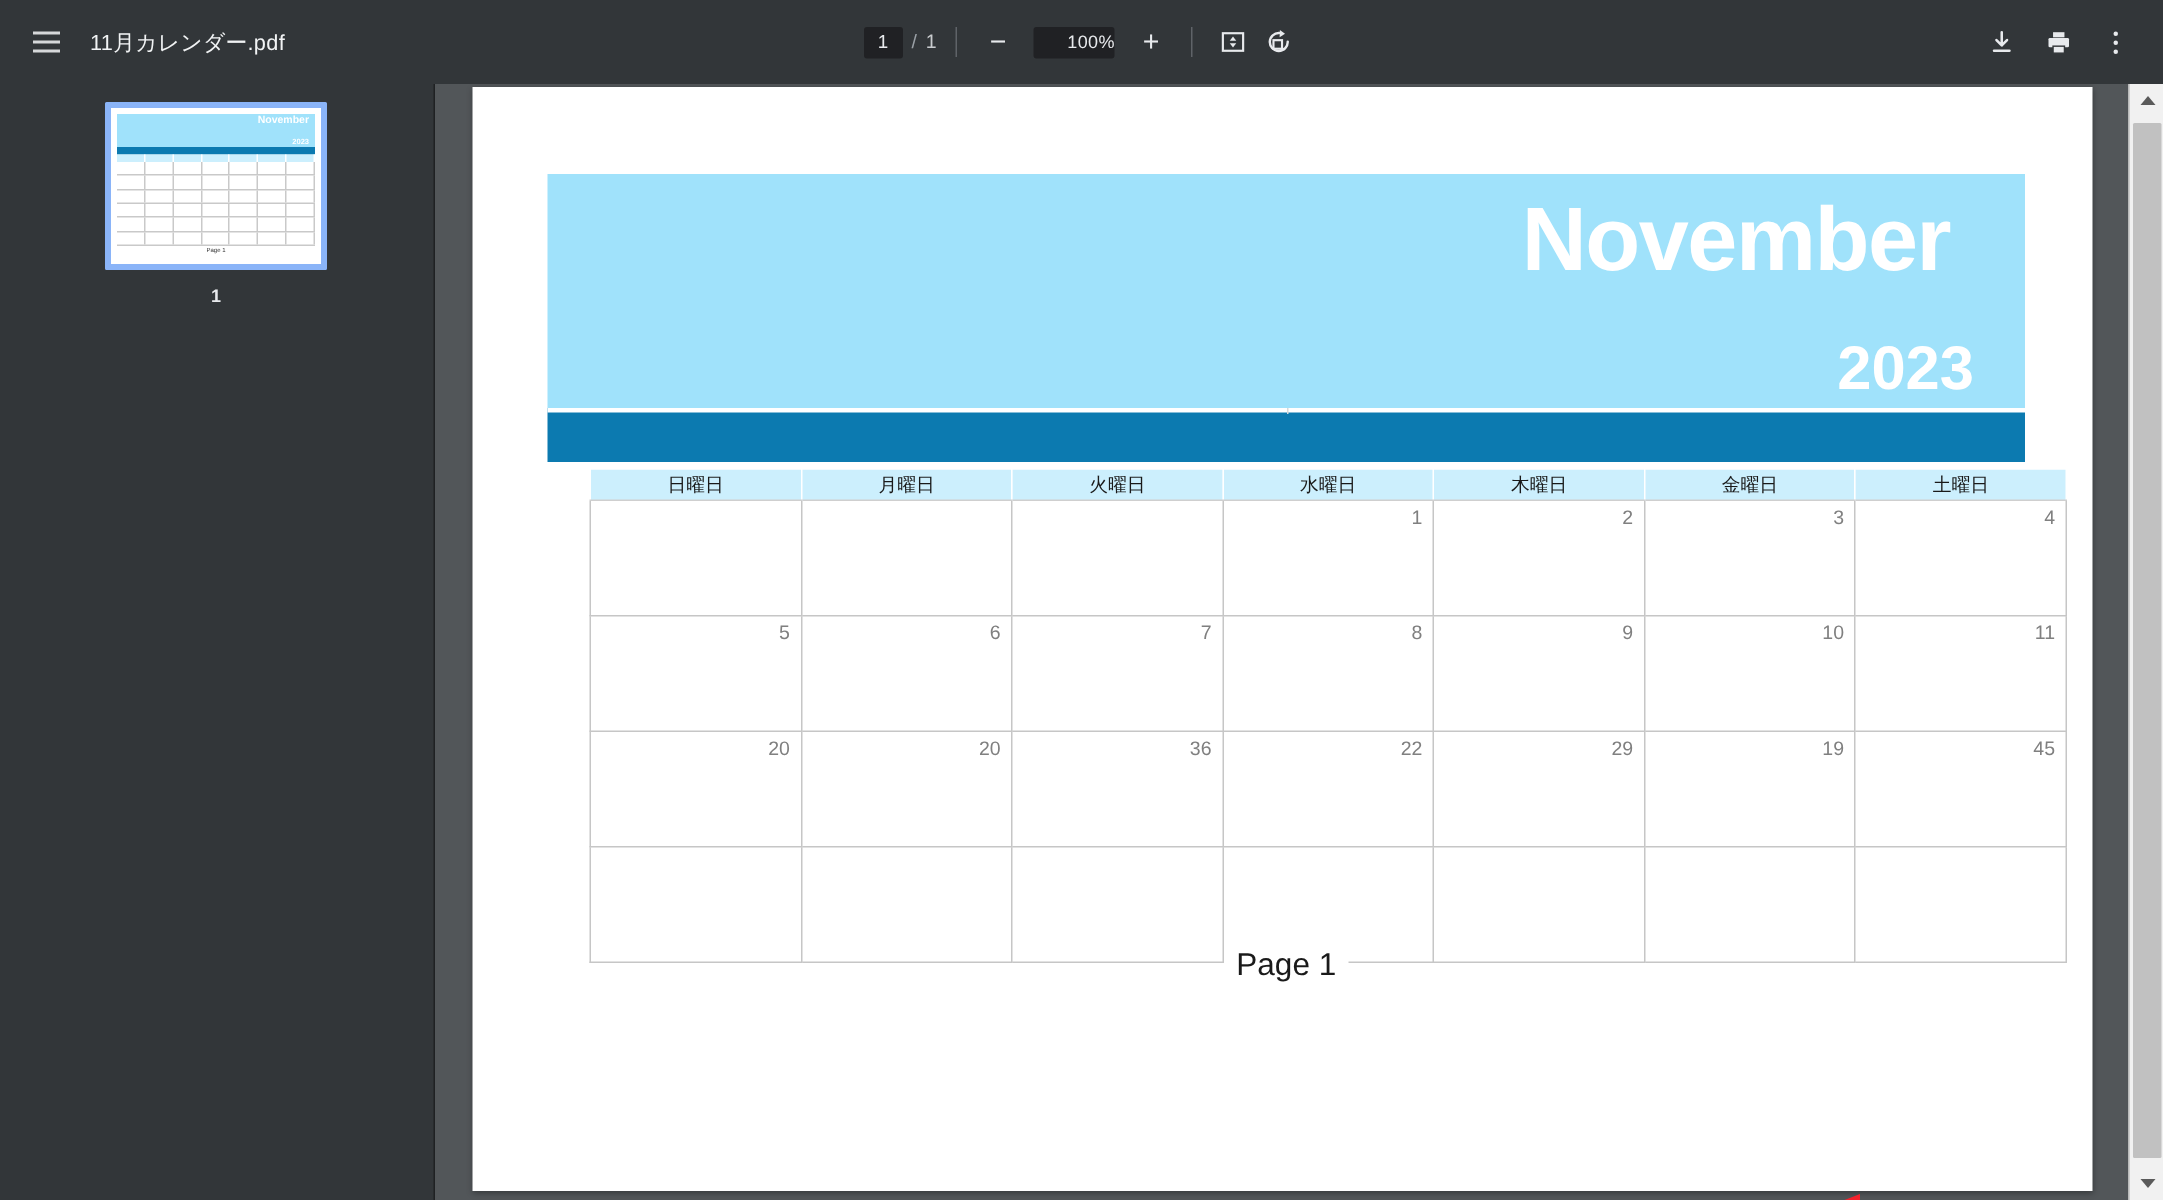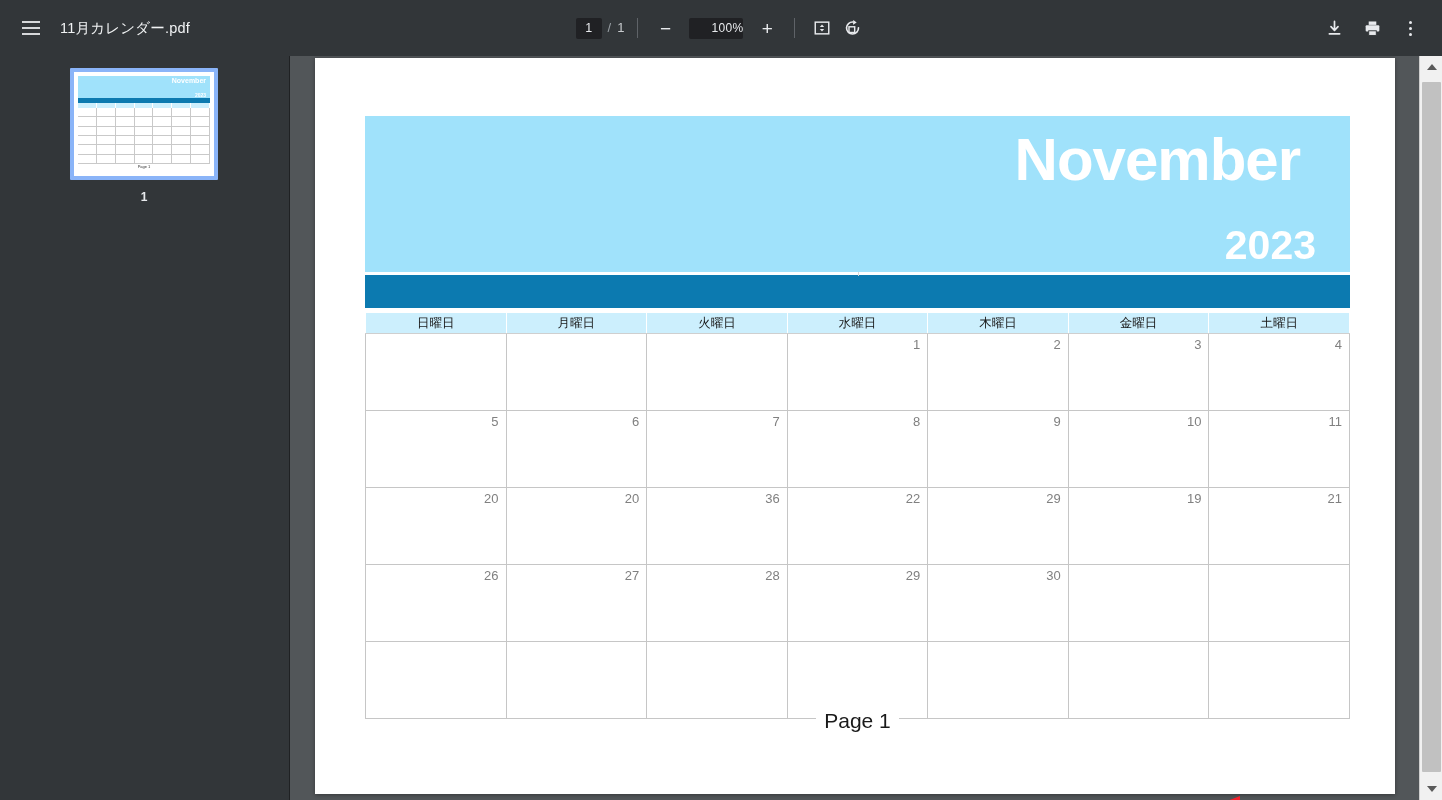--- a/index.html
+++ b/index.html
@@ -167,6 +167,7 @@
     width: 100%; border-collapse: collapse;
     table-layout: fixed;
     margin-top: 4px;
+    margin-left: 28px;
   }
   table.cal th {
     background: #cceffd;

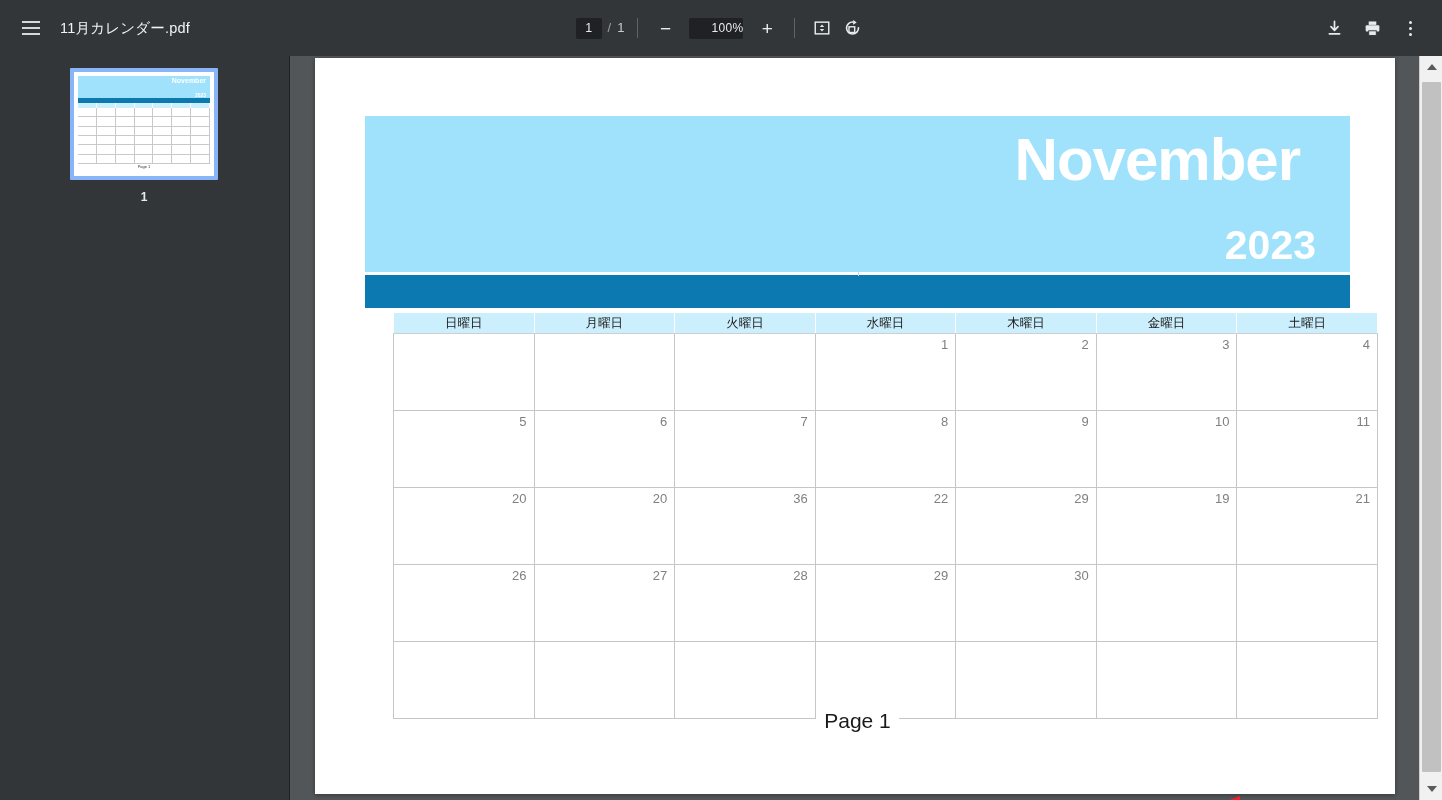--- a/index.html
+++ b/index.html
@@ -432,7 +432,7 @@
             <td>22</td>
             <td>29</td>
             <td>19</td>
-            <td>21</td>
+            <td>45</td>
           </tr>
           <tr>
             <td>26</td>

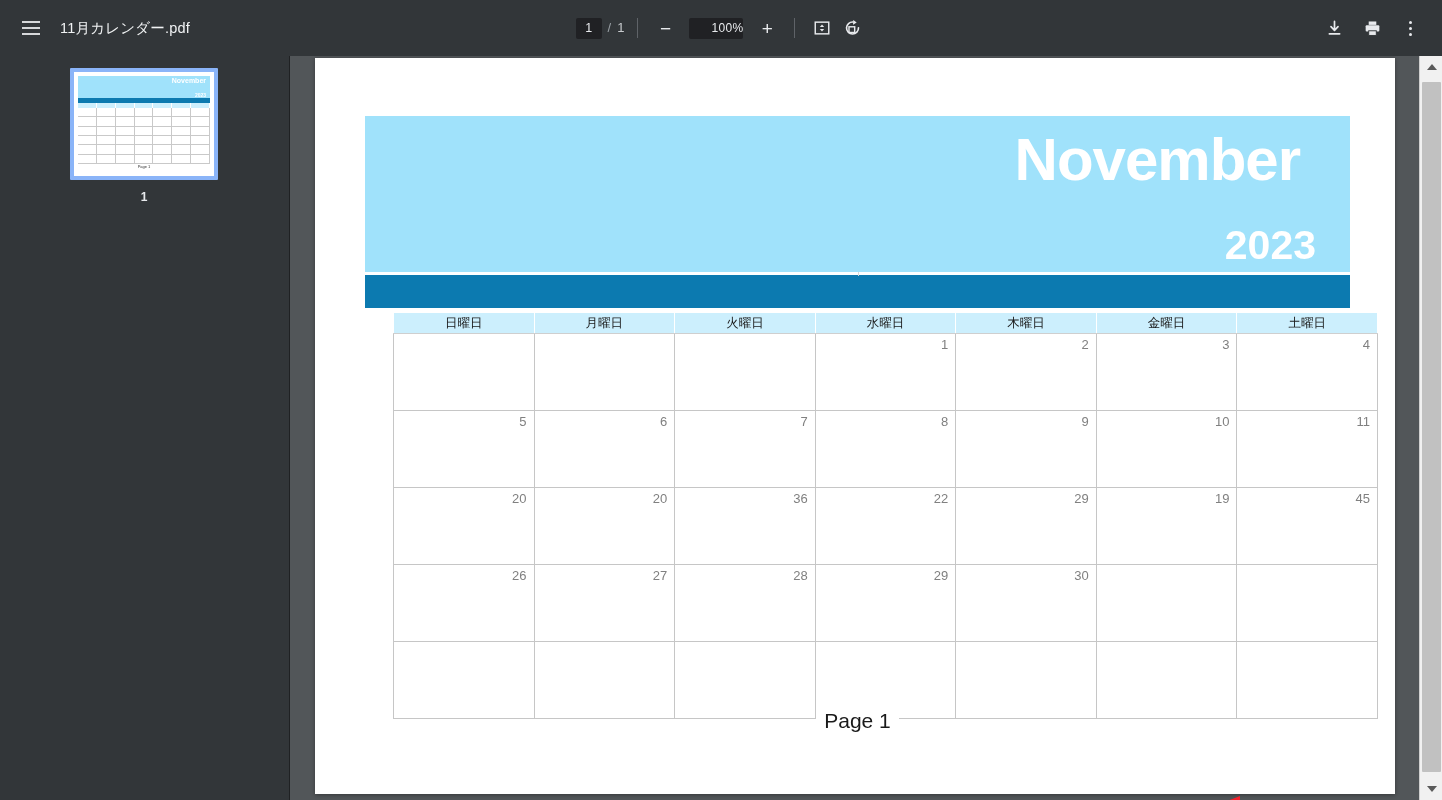--- a/index.html
+++ b/index.html
@@ -435,15 +435,6 @@
             <td>45</td>
           </tr>
           <tr>
-            <td>26</td>
-            <td>27</td>
-            <td>28</td>
-            <td>29</td>
-            <td>30</td>
-            <td></td>
-            <td></td>
-          </tr>
-          <tr>
             <td></td>
             <td></td>
             <td></td>

